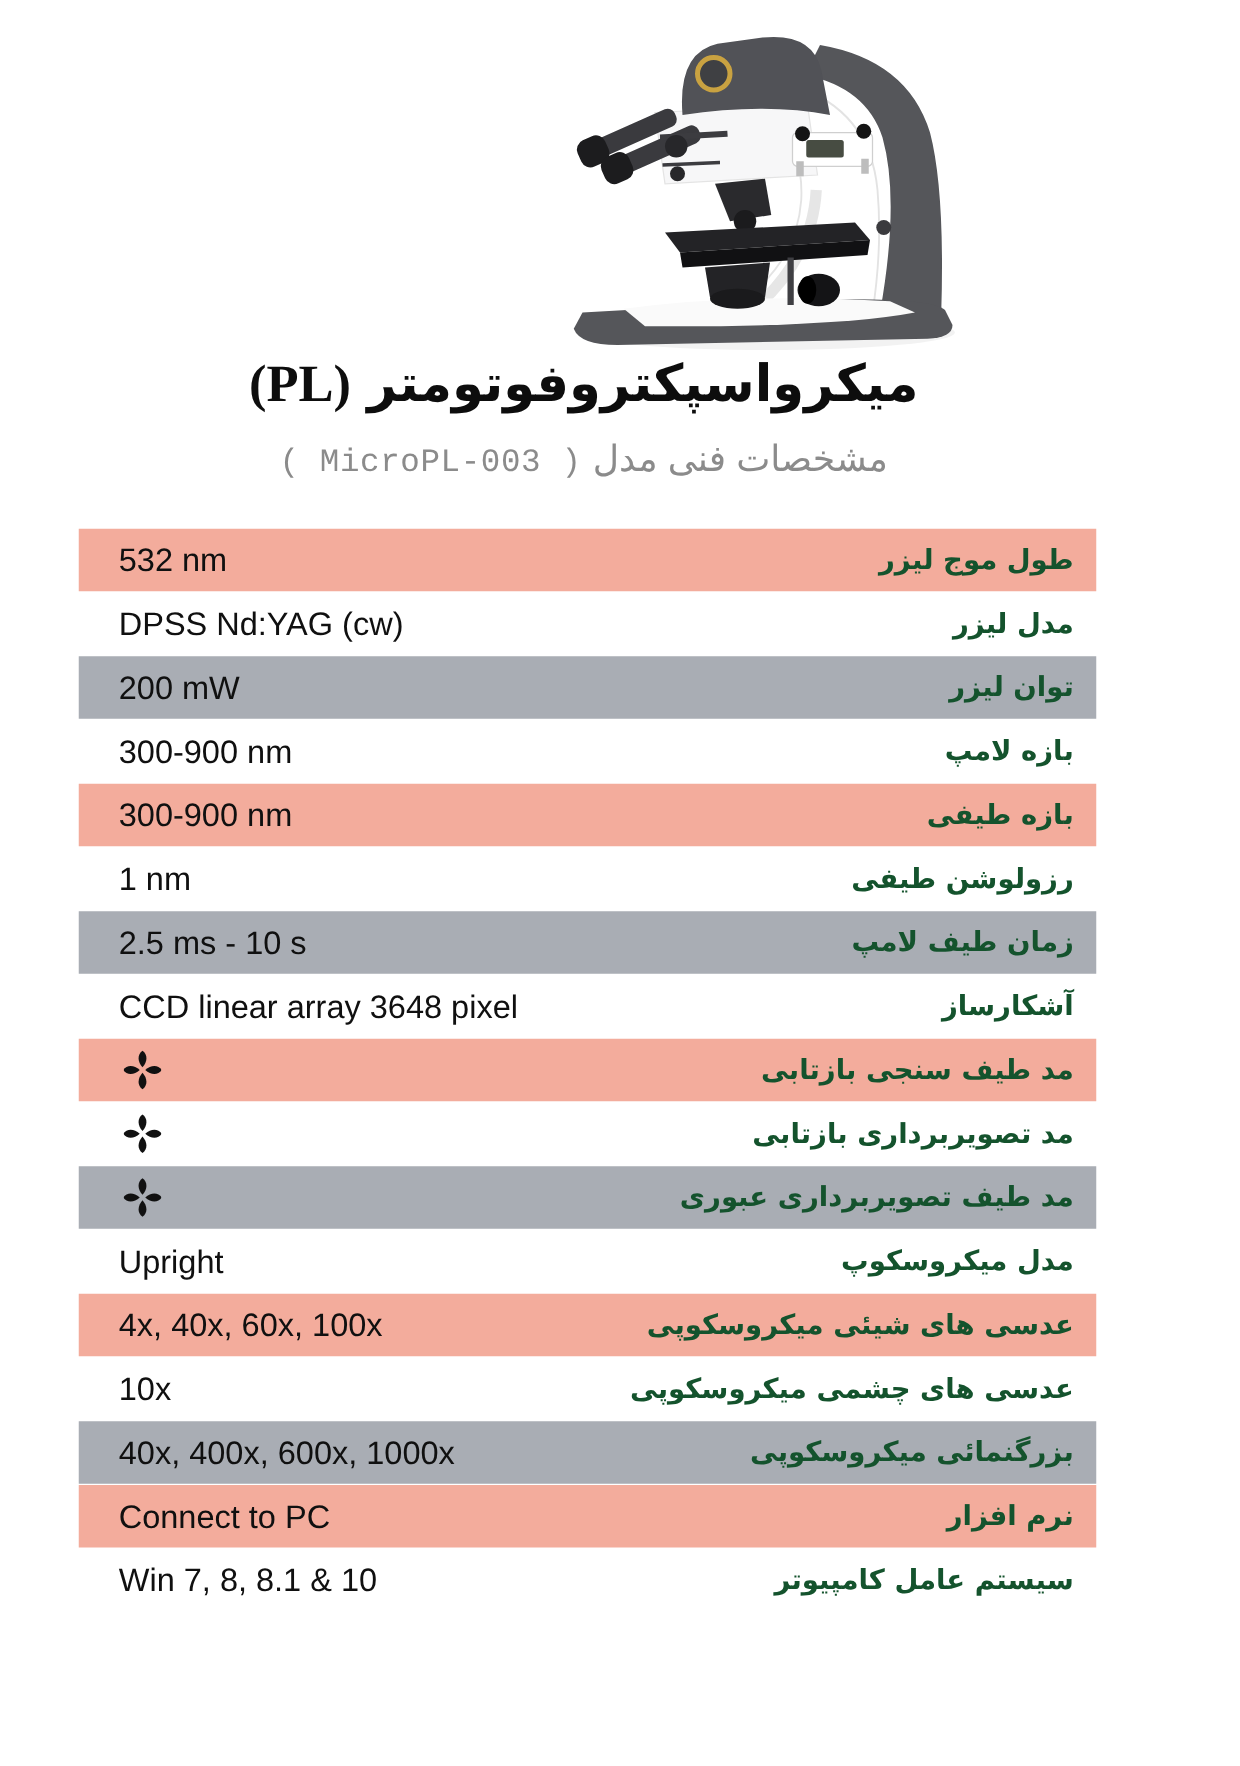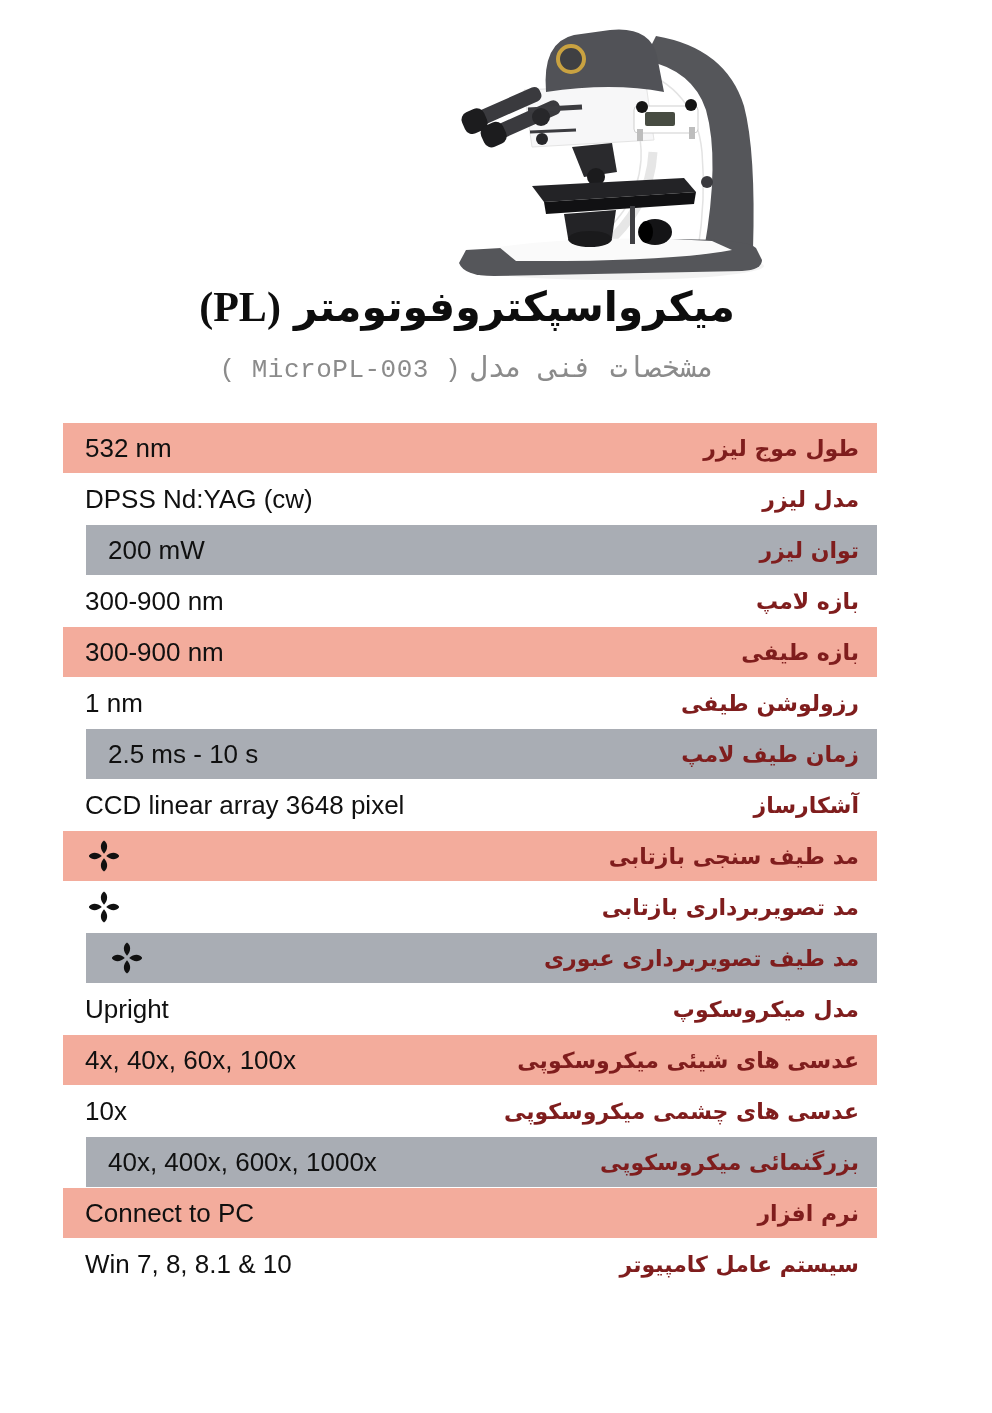--- a/index.html
+++ b/index.html
@@ -44,7 +44,7 @@
     color:var(--subtitle);
   }
   .subtitle-fa{
-    font-family:Liberation Mono, monospace;
+    font-family:Liberation Sans, sans-serif;
     font-weight:400;font-size:29px;
   }
   .subtitle-en{

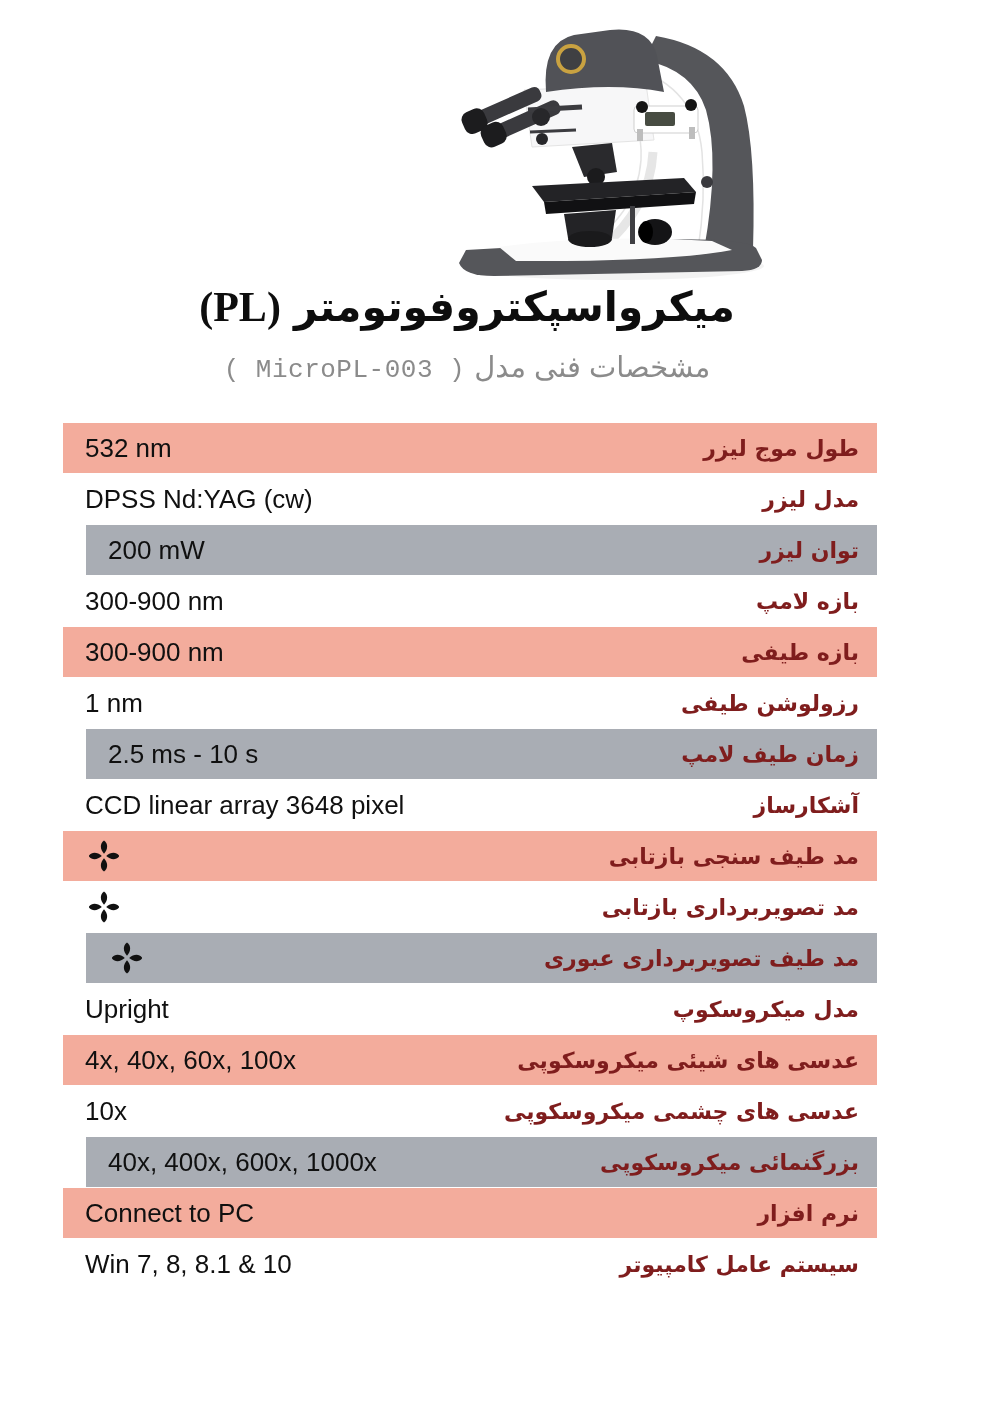--- a/index.html
+++ b/index.html
@@ -64,7 +64,7 @@
   .bg-white{background:transparent;}
   .row .value{
     order:1;
-    padding-left:22px;
+    padding-left:32px;
     font-family:"Liberation Sans",sans-serif;
     font-size:26px;font-weight:400;color:#101010;
     white-space:nowrap;

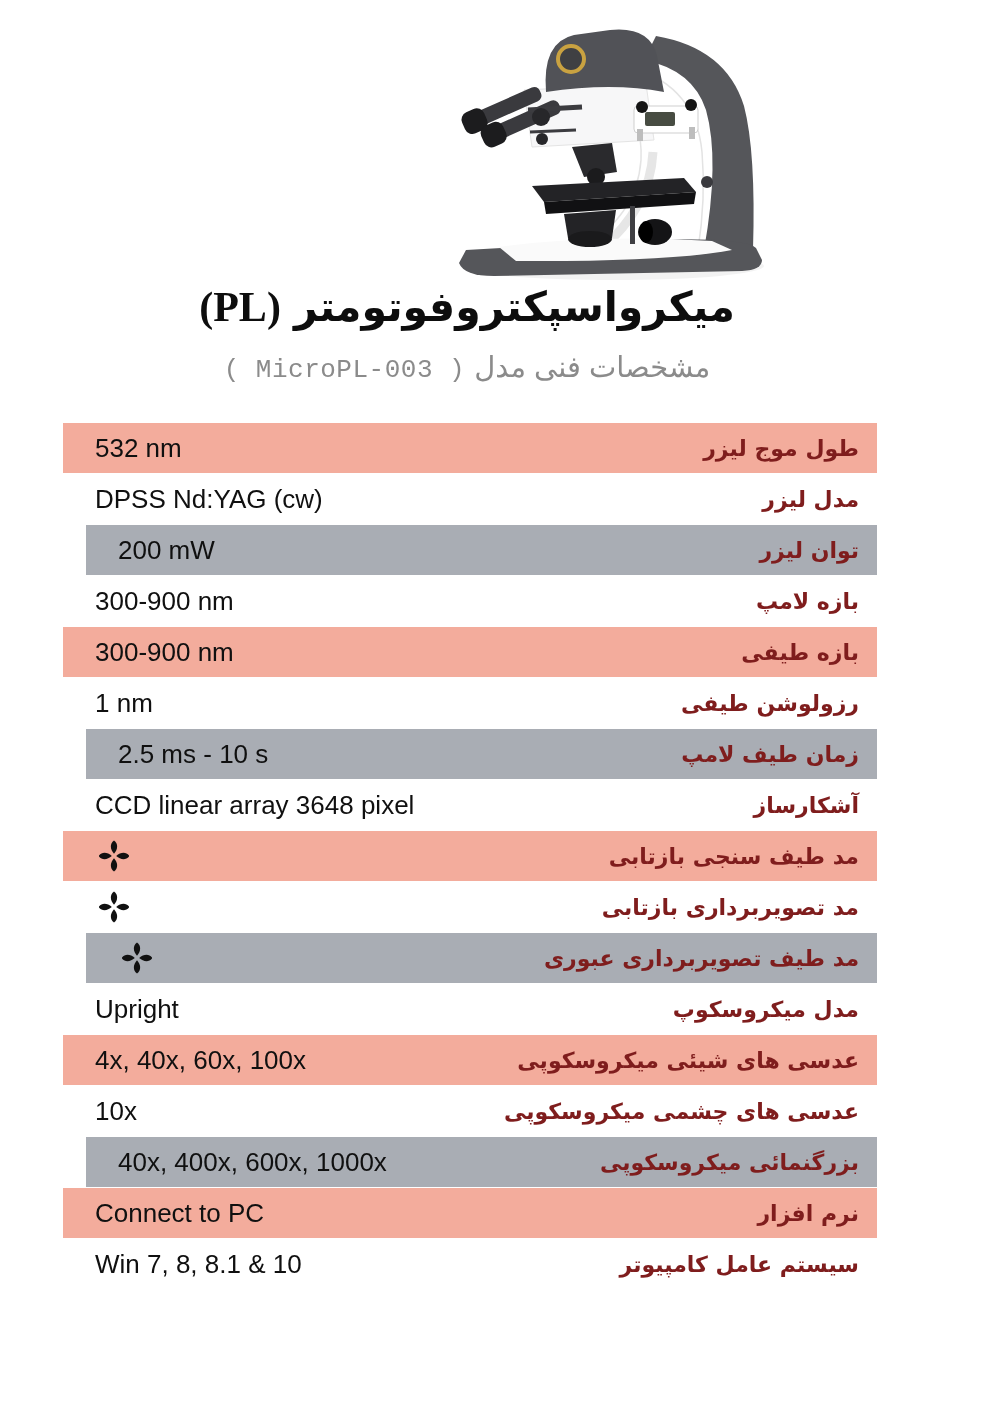--- a/index.html
+++ b/index.html
@@ -75,7 +75,7 @@
     direction:rtl;
     padding-right:18px;
     font-family:"DejaVu Sans",sans-serif;
-    font-size:22px;font-weight:700;color:#7f1d1d;
+    font-size:22px;font-weight:700;color:#14532d;
     white-space:nowrap;
   }
   .symbol-icon{width:30px;height:34px;margin-left:4px;}

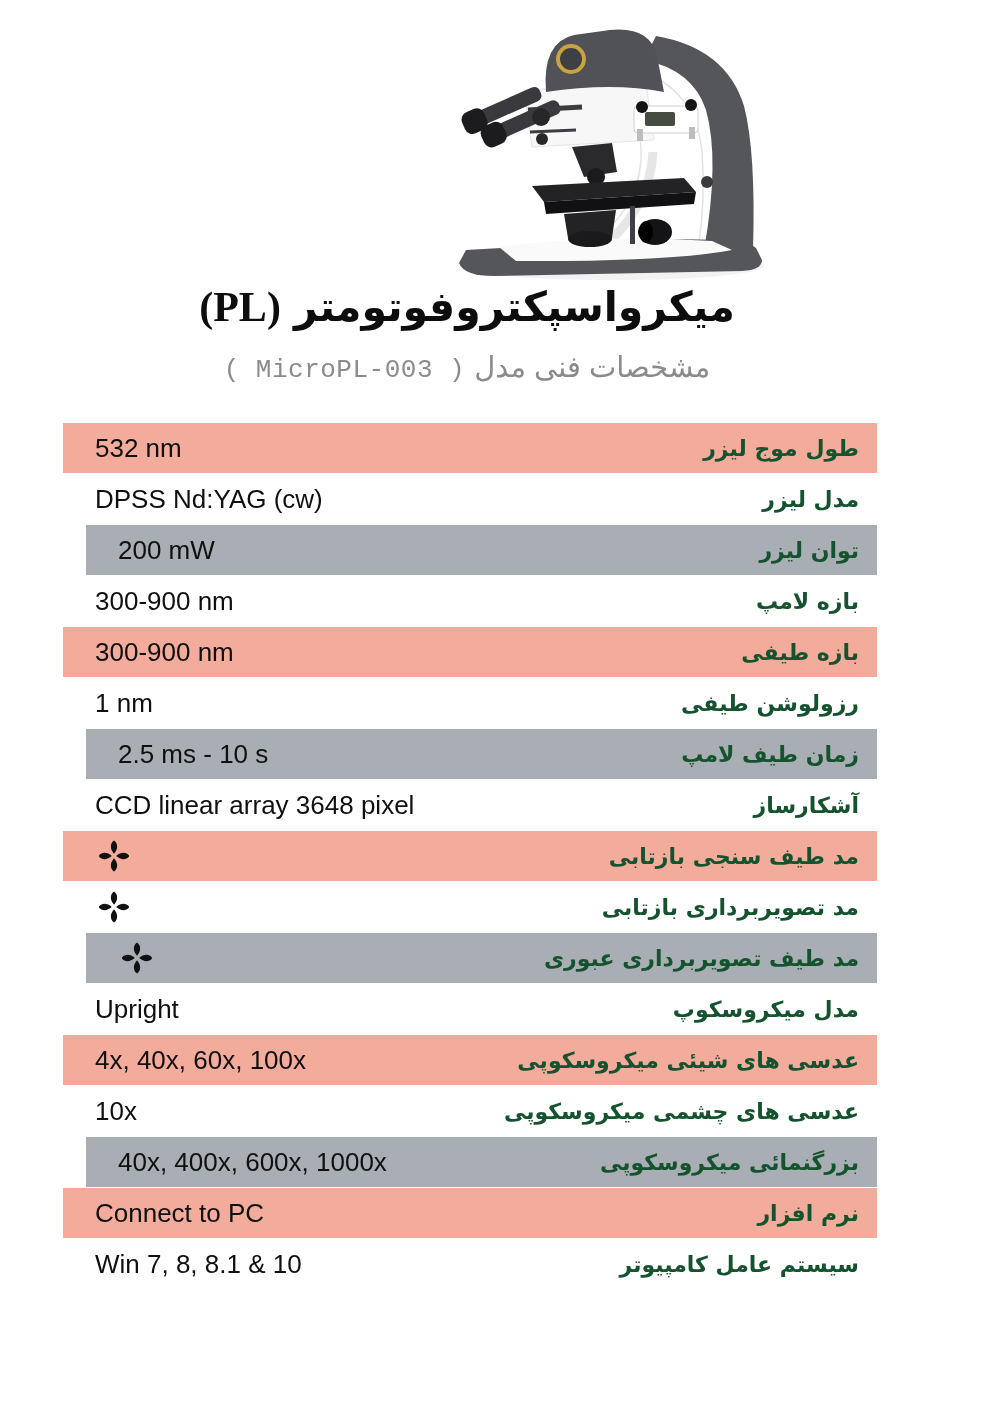--- a/index.html
+++ b/index.html
@@ -60,7 +60,7 @@
     display:flex;align-items:center;justify-content:space-between;
   }
   .bg-salmon{background:var(--salmon);}
-  .bg-gray{background:var(--gray);margin-left:23px;}
+  .bg-gray{background:var(--gray);}
   .bg-white{background:transparent;}
   .row .value{
     order:1;

